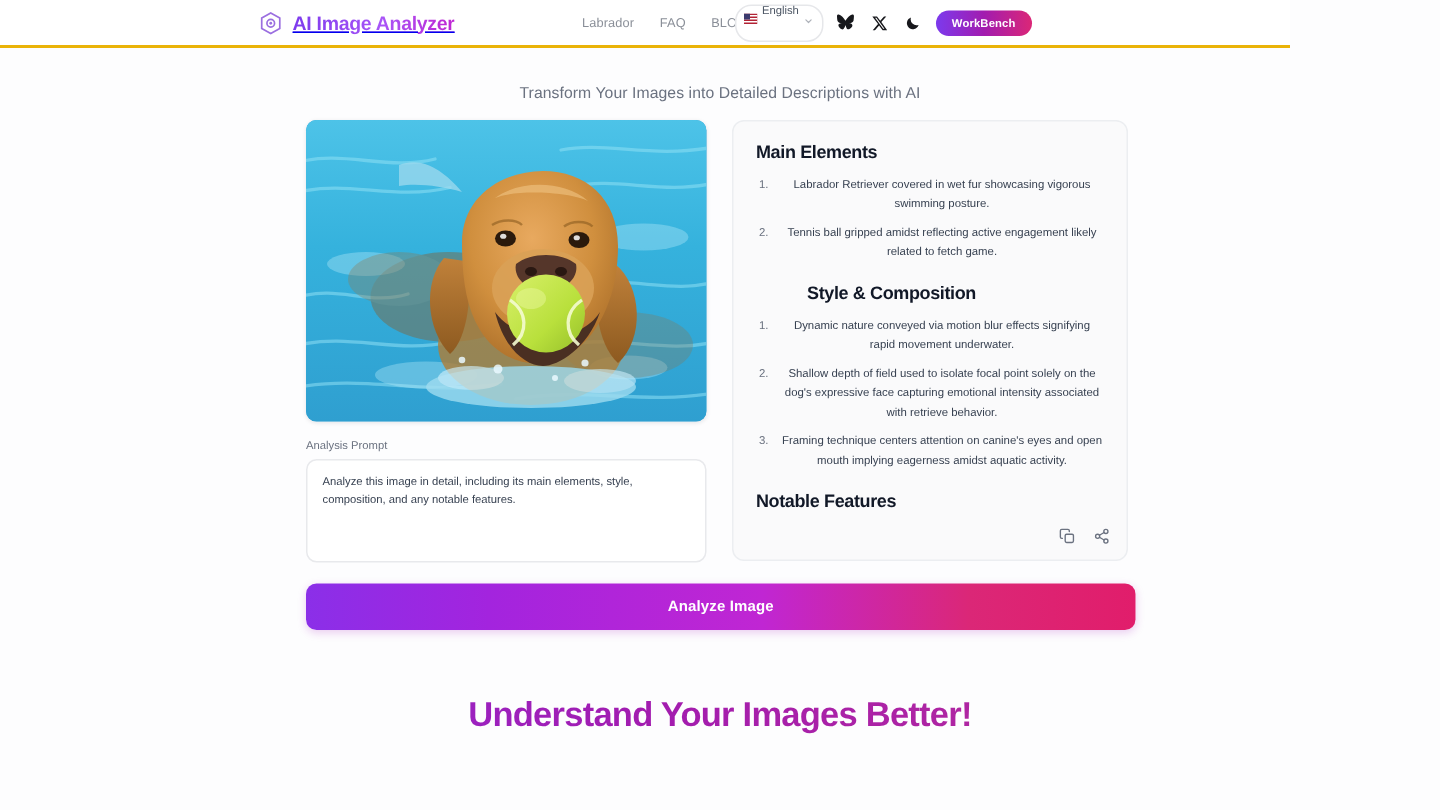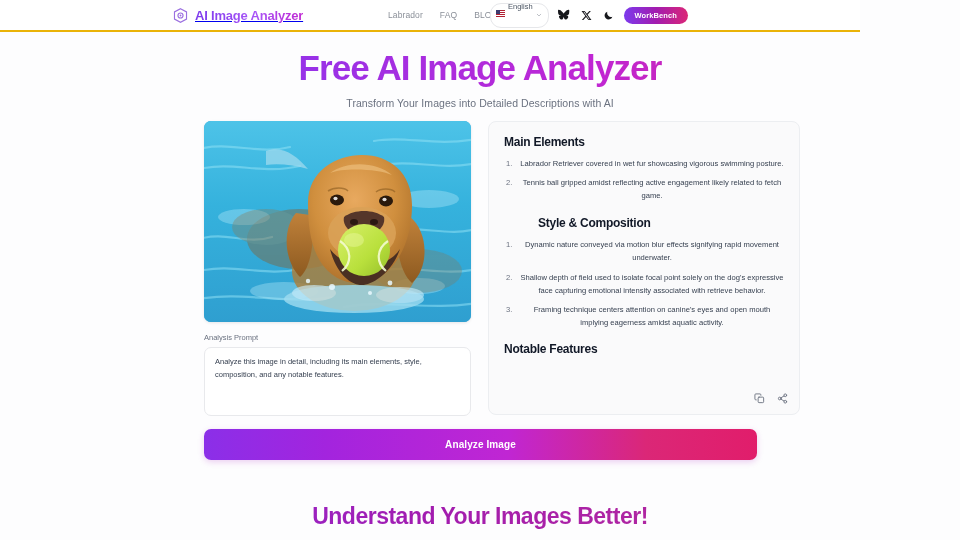--- a/index.html
+++ b/index.html
@@ -384,7 +384,6 @@
 </div>
 
 <div class="hero">
-  <h1 class="hero-title">Free AI Image Analyzer</h1>
   <p class="hero-sub">Transform Your Images into Detailed Descriptions with AI</p>
 </div>
 

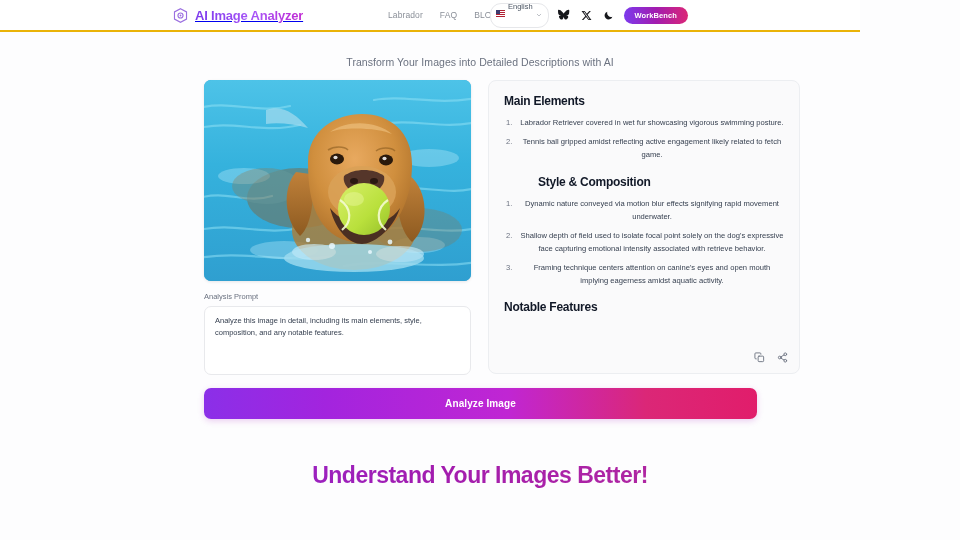--- a/index.html
+++ b/index.html
@@ -214,7 +214,7 @@
   }
 
   .results-panel {
-    width: 312px;
+    width: 264px;
     height: 294px;
     background: #fafafb;
     border: 1px solid #eceef1;

